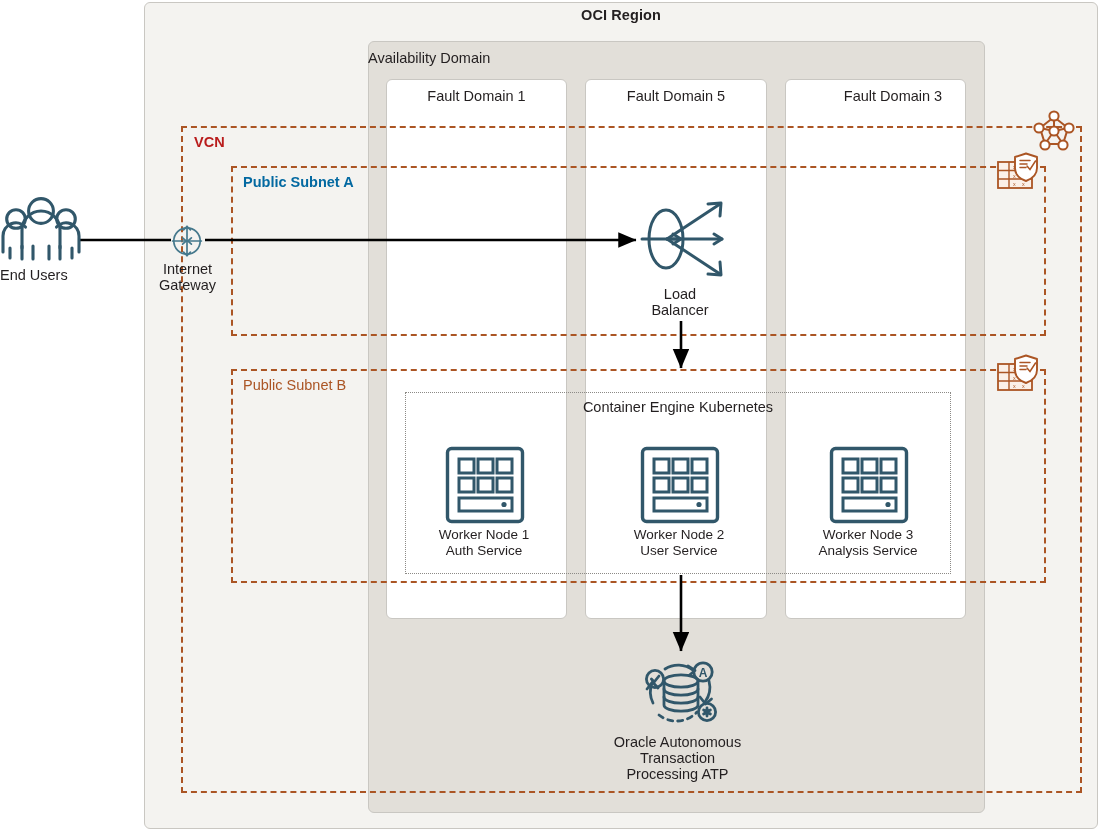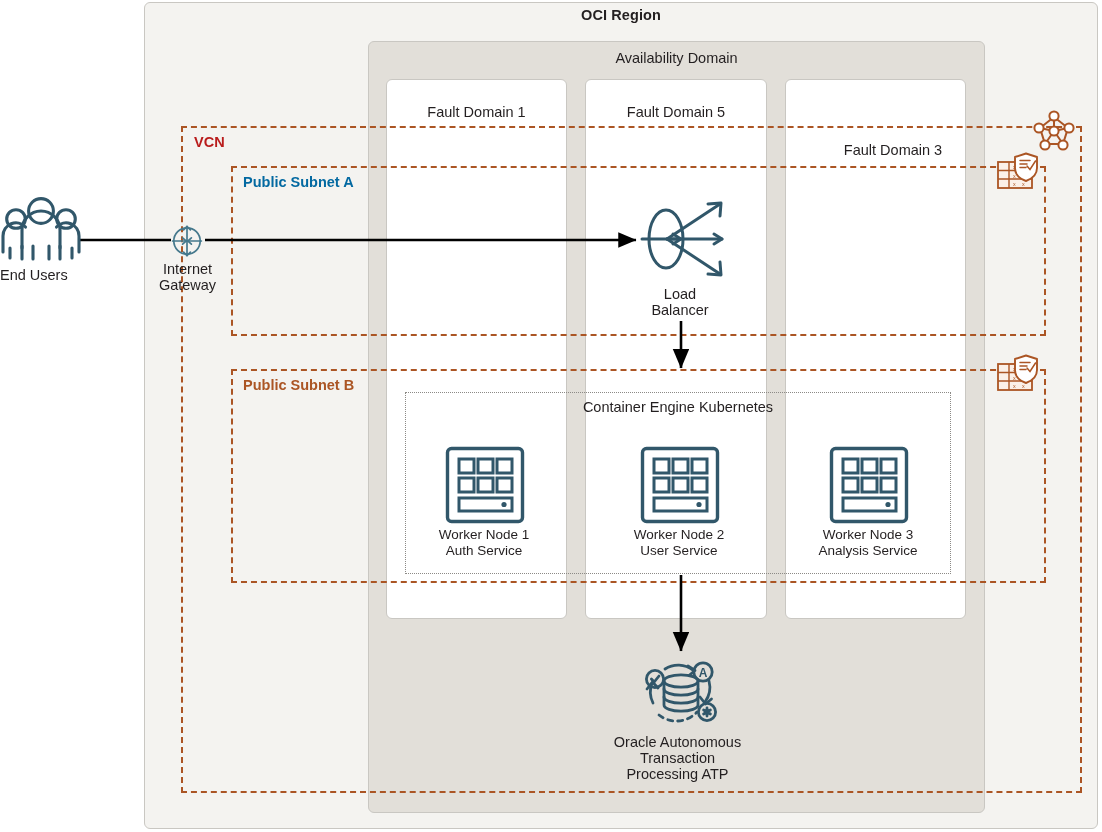--- a/index.html
+++ b/index.html
@@ -28,7 +28,7 @@
     box-sizing:border-box;
   }
   #availability-domain-title{
-    left:368px;top:50px;width:617px;text-align:center;font-size:14.5px;
+    left:368px;top:50px;width:617px;font-size:14.5px;
   }
   .fault-domain{
     top:79px;height:540px;background:#ffffff;

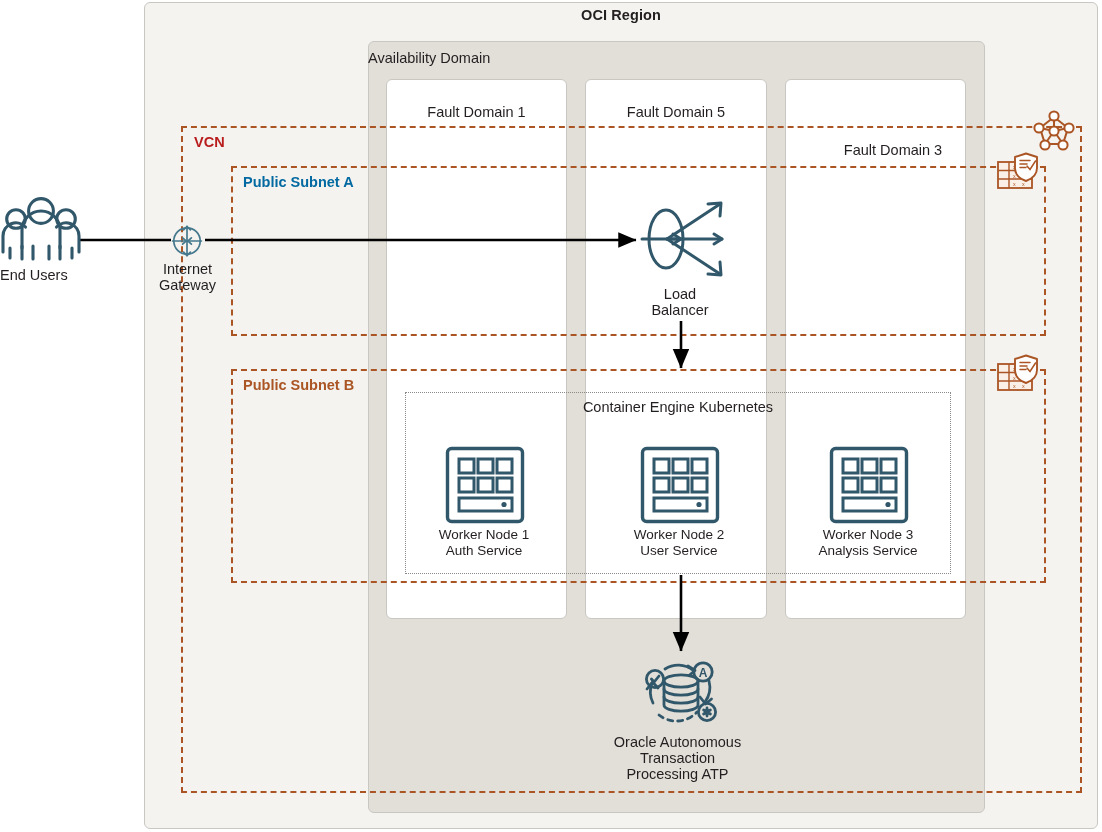--- a/index.html
+++ b/index.html
@@ -38,7 +38,7 @@
   #fd2{left:585px;width:182px;}
   #fd3{left:785px;width:181px;}
   .fault-domain-title{
-    top:104px;font-size:14.5px;text-align:center;
+    top:88px;font-size:14.5px;text-align:center;
   }
   #fd1-title{left:386px;width:181px;}
   #fd2-title{left:585px;width:182px;}

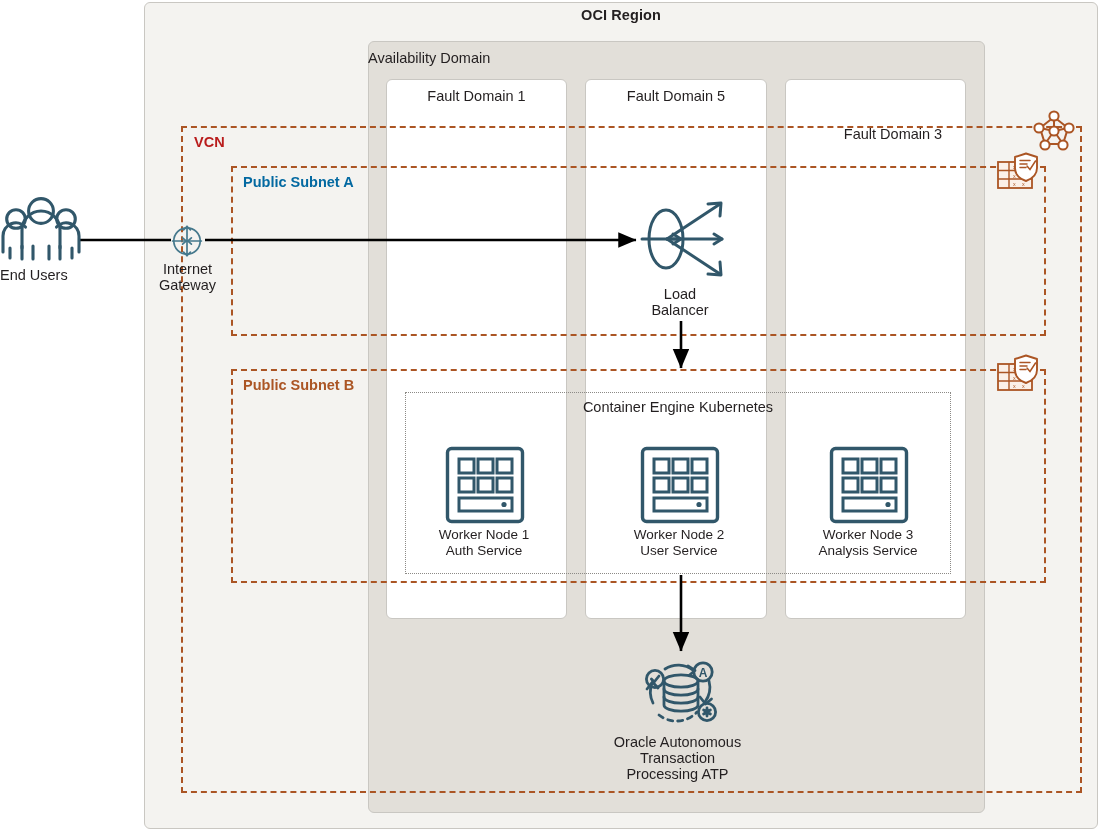--- a/index.html
+++ b/index.html
@@ -42,7 +42,7 @@
   }
   #fd1-title{left:386px;width:181px;}
   #fd2-title{left:585px;width:182px;}
-  #fd3-title{left:785px;width:216px;margin-top:38px;}
+  #fd3-title{left:785px;width:216px;}
 
   
   #vcn{

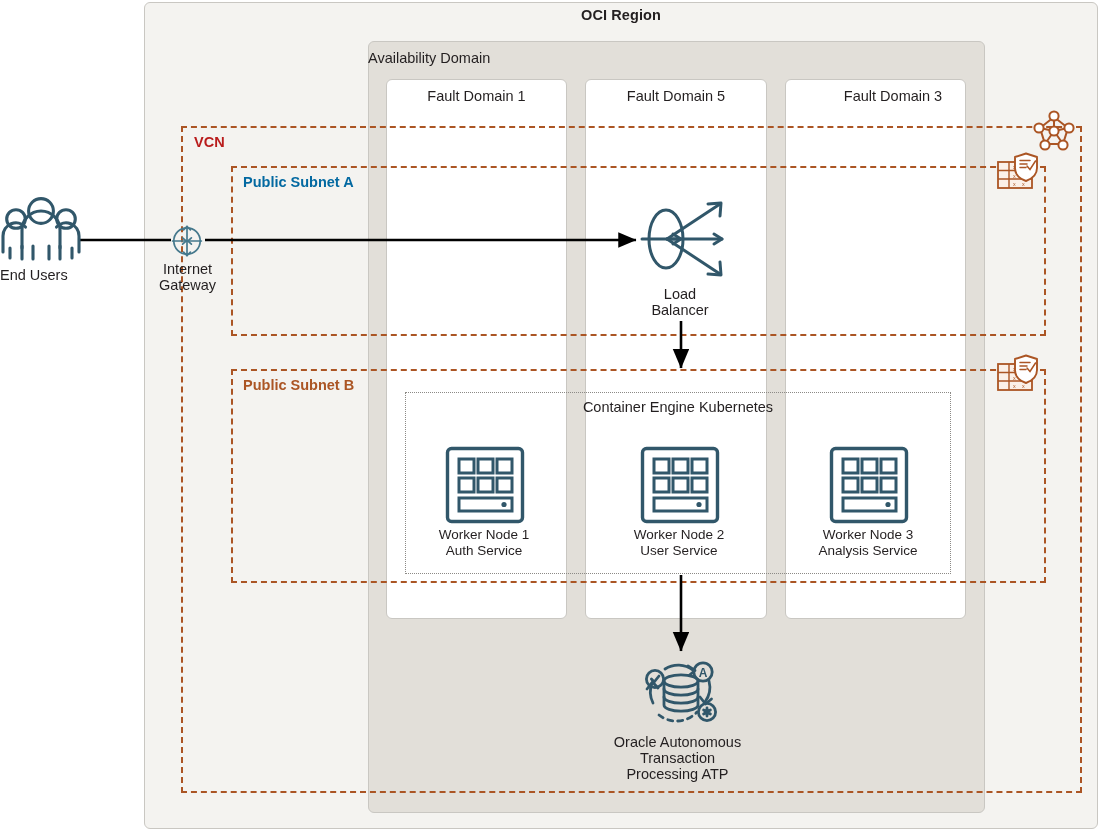--- a/index.html
+++ b/index.html
@@ -59,7 +59,7 @@
     left:231px;top:369px;width:815px;height:214px;
     border:2px dashed #ab5524;box-sizing:border-box;
   }
-  #subnet-b-label{left:243px;top:377px;font-size:14.5px;color:#ab5524;font-weight:bold;}
+  #subnet-b-label{left:243px;top:377px;font-size:14.5px;color:#ab5524;font-weight:normal;}
 
   
   #oke{

